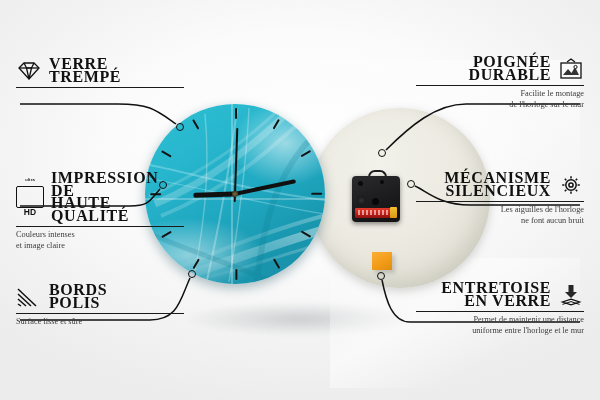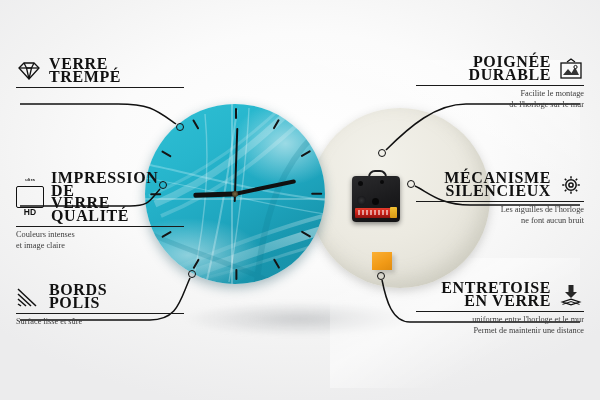--- a/index.html
+++ b/index.html
@@ -224,7 +224,7 @@
       </div>
       <div class="ttl">
         <div>IMPRESSION DE</div>
-        <div>VERRE QUALITÉ</div>
+        <div>HAUTE QUALITÉ</div>
       </div>
     </div>
     <div class="rule"></div>

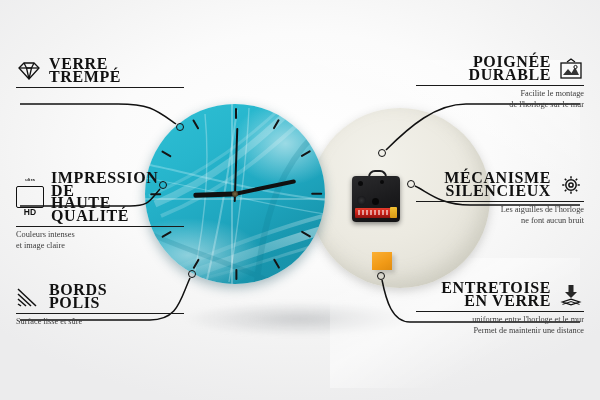--- a/index.html
+++ b/index.html
@@ -321,8 +321,8 @@
     </div>
     <div class="rule"></div>
     <div class="desc">
+      <div>Permet de maintenir une distance</div>
       <div>uniforme entre l'horloge et le mur</div>
-      <div>Permet de maintenir une distance</div>
     </div>
   </div>
 

